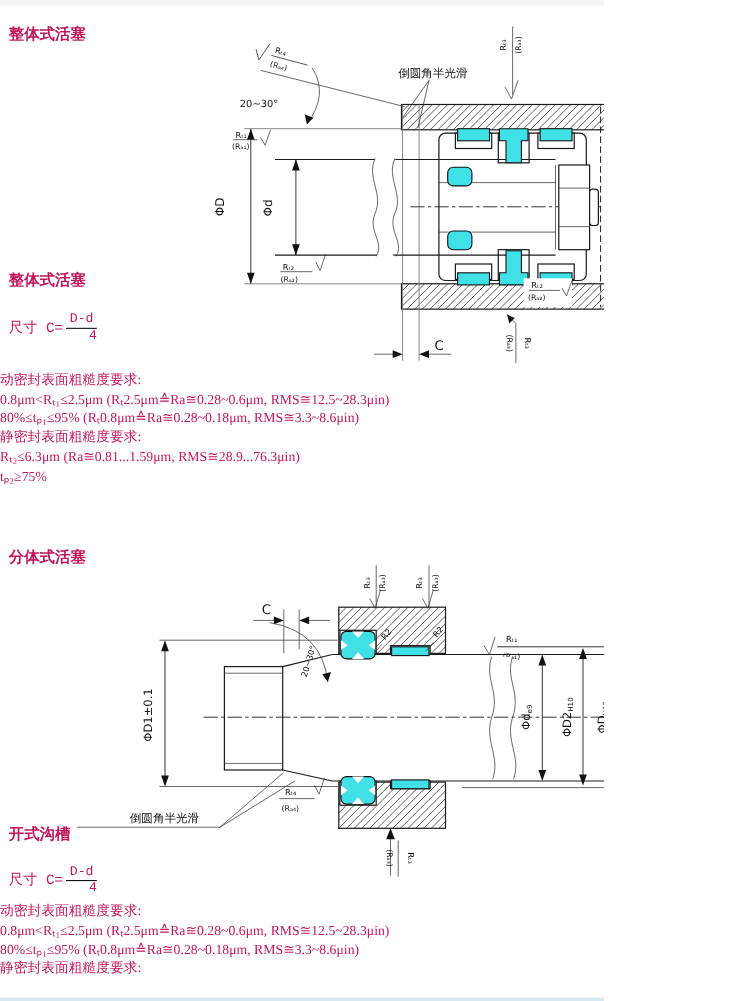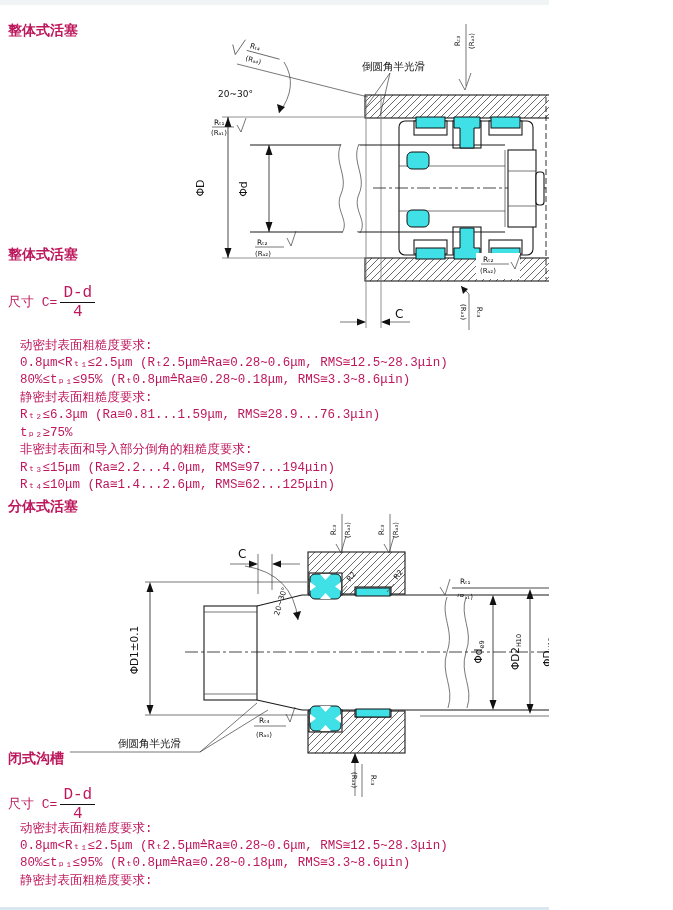--- a/index.html
+++ b/index.html
@@ -13,7 +13,7 @@
              font-family:Liberation Mono, monospace}
   .formula{position:absolute;left:8px;font-size:13px;
            font-family:Liberation Mono, monospace}
-  .frac{display:inline-block;text-align:center;vertical-align:middle;margin-left:3px;font-size:16px}
+  .frac{display:inline-block;text-align:right;vertical-align:middle;margin-left:3px;font-size:12px}
   .frac .num{display:block;border-bottom:1px solid #111;padding:0 3px;line-height:1.15}
   .frac .den{display:block;line-height:1.15}
   svg{position:absolute;left:0}

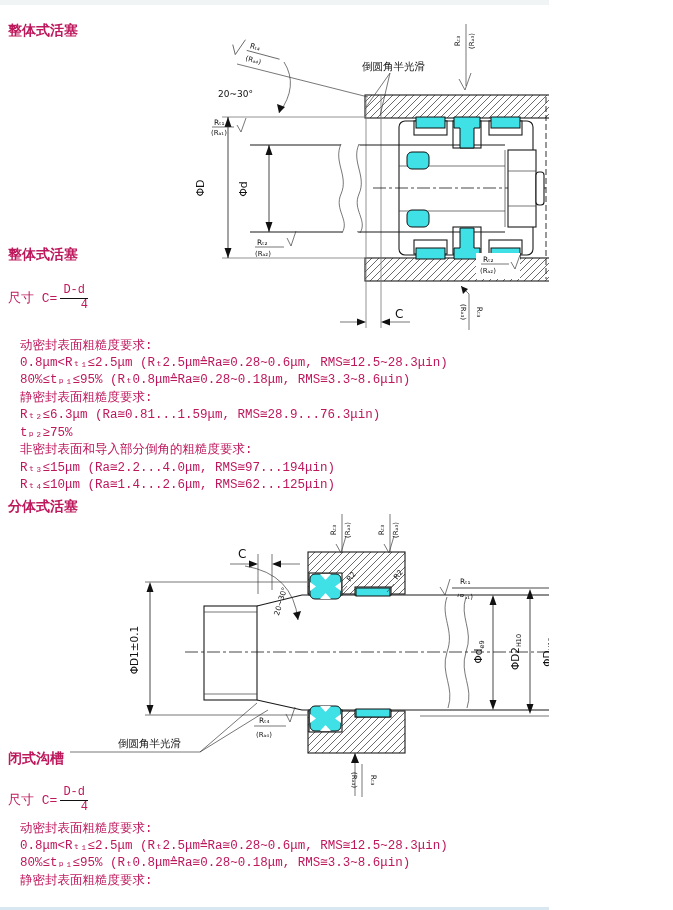--- a/index.html
+++ b/index.html
@@ -9,8 +9,8 @@
   .strip-bottom{position:absolute;left:0;top:907px;width:673px;height:3px;background:#d9e7f0}
   .sec-title{position:absolute;left:8px;font-size:14px;font-weight:bold;
              font-family:"DejaVu Sans",sans-serif;white-space:pre}
-  .body-line{position:absolute;left:20px;font-size:12.5px;white-space:pre;
-             font-family:Liberation Mono, monospace}
+  .body-line{position:absolute;left:0;font-size:12.5px;white-space:pre;
+             font-family:Liberation Serif, serif}
   .formula{position:absolute;left:8px;font-size:13px;
            font-family:Liberation Mono, monospace}
   .frac{display:inline-block;text-align:right;vertical-align:middle;margin-left:3px;font-size:12px}

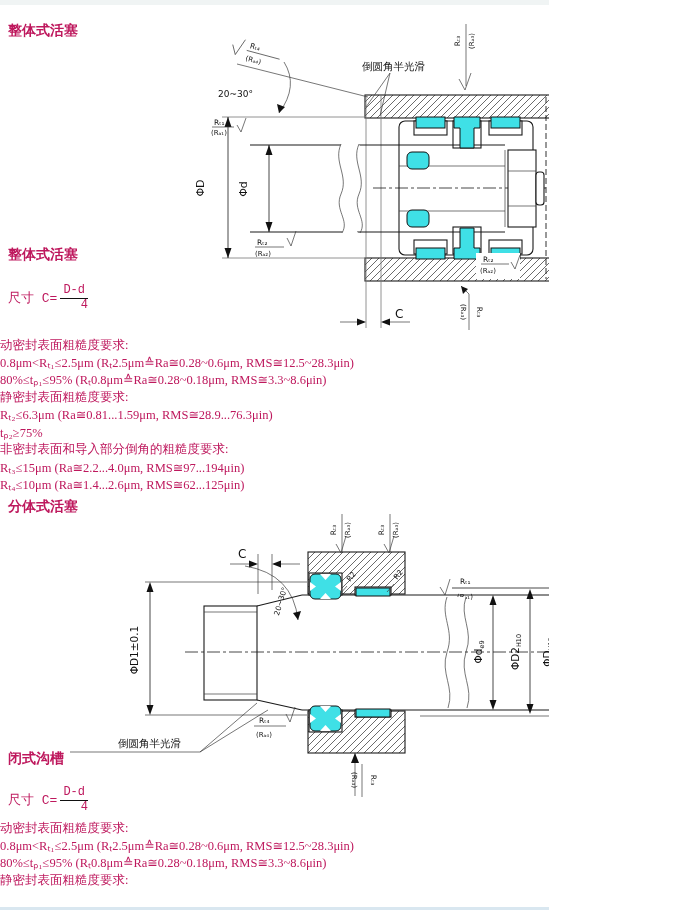--- a/index.html
+++ b/index.html
@@ -249,7 +249,6 @@
   <div class="body-line" style="top:389px">静密封表面粗糙度要求:</div>
   <div class="body-line" style="top:406px">Rₜ₂≤6.3μm (Ra≅0.81...1.59μm, RMS≅28.9...76.3μin)</div>
   <div class="body-line" style="top:424px">tₚ₂≥75%</div>
-  <div class="body-line" style="top:441px">非密封表面和导入部分倒角的粗糙度要求:</div>
   <div class="body-line" style="top:459px">Rₜ₃≤15μm (Ra≅2.2...4.0μm, RMS≅97...194μin)</div>
   <div class="body-line" style="top:476px">Rₜ₄≤10μm (Ra≅1.4...2.6μm, RMS≅62...125μin)</div>
 

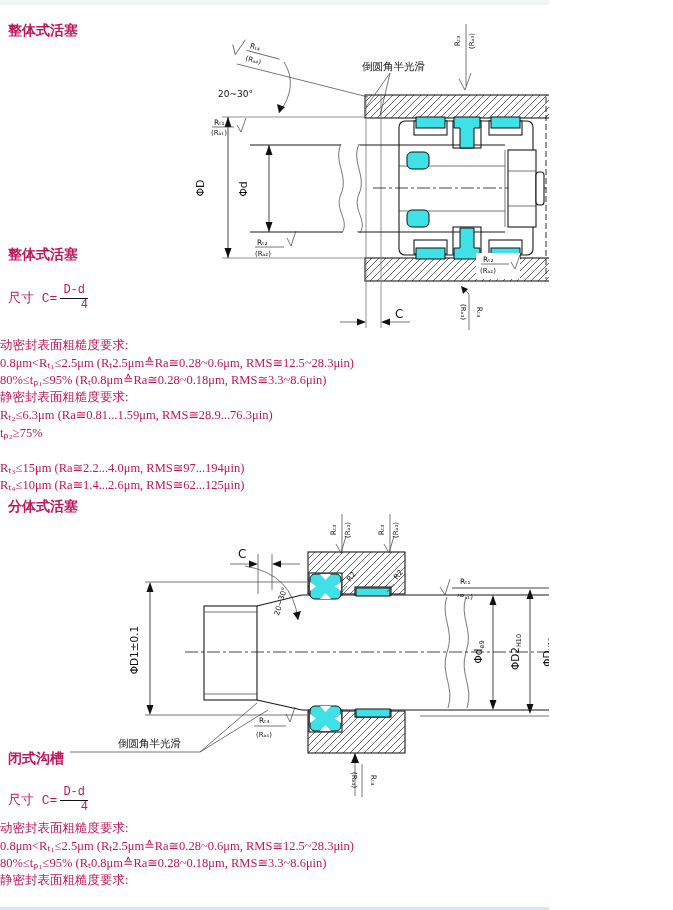--- a/index.html
+++ b/index.html
@@ -249,7 +249,6 @@
   <div class="body-line" style="top:389px">静密封表面粗糙度要求:</div>
   <div class="body-line" style="top:406px">Rₜ₂≤6.3μm (Ra≅0.81...1.59μm, RMS≅28.9...76.3μin)</div>
   <div class="body-line" style="top:424px">tₚ₂≥75%</div>
-  <div class="body-line" style="top:459px">Rₜ₃≤15μm (Ra≅2.2...4.0μm, RMS≅97...194μin)</div>
   <div class="body-line" style="top:476px">Rₜ₄≤10μm (Ra≅1.4...2.6μm, RMS≅62...125μin)</div>
 
   <div class="sec-title" style="top:498px">分体式活塞</div>

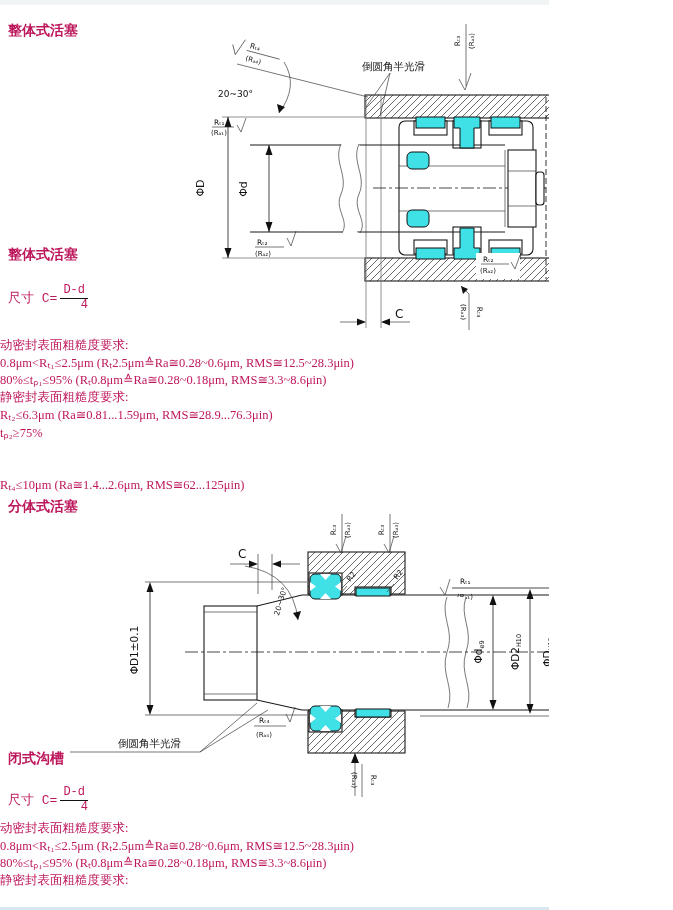--- a/index.html
+++ b/index.html
@@ -249,7 +249,6 @@
   <div class="body-line" style="top:389px">静密封表面粗糙度要求:</div>
   <div class="body-line" style="top:406px">Rₜ₂≤6.3μm (Ra≅0.81...1.59μm, RMS≅28.9...76.3μin)</div>
   <div class="body-line" style="top:424px">tₚ₂≥75%</div>
-  <div class="body-line" style="top:476px">Rₜ₄≤10μm (Ra≅1.4...2.6μm, RMS≅62...125μin)</div>
 
   <div class="sec-title" style="top:498px">分体式活塞</div>
 

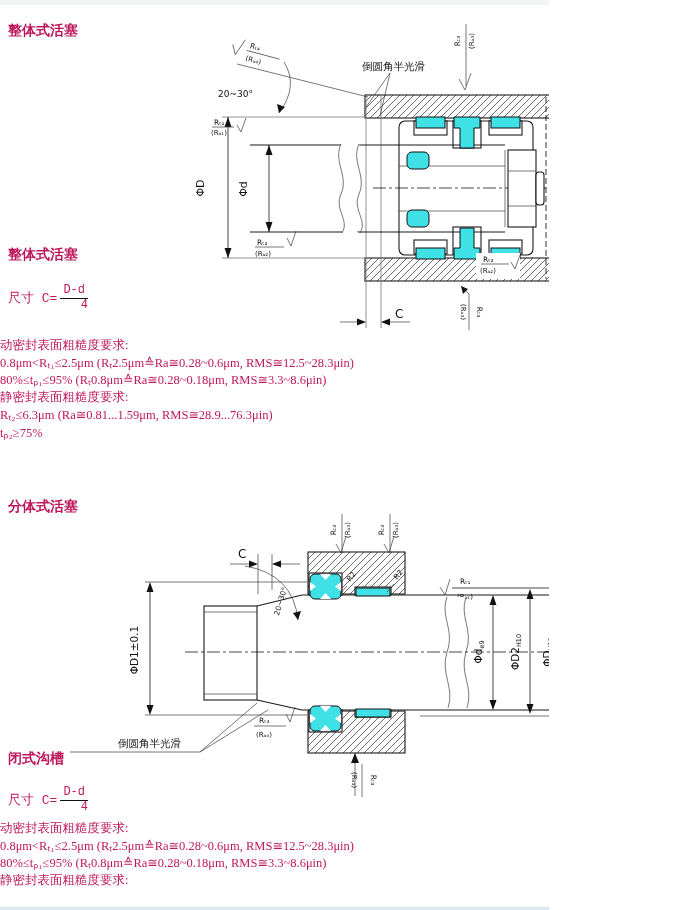--- a/index.html
+++ b/index.html
@@ -439,7 +439,7 @@
     </g>
   </svg>
 
-  <div class="sec-title" style="top:750px">闭式沟槽</div>
+  <div class="sec-title" style="top:750px">开式沟槽</div>
 
   <div class="formula" style="top:786px">
     <span>尺寸 C=</span><span class="frac"><span class="num">D-d</span><span class="den">4</span></span>

